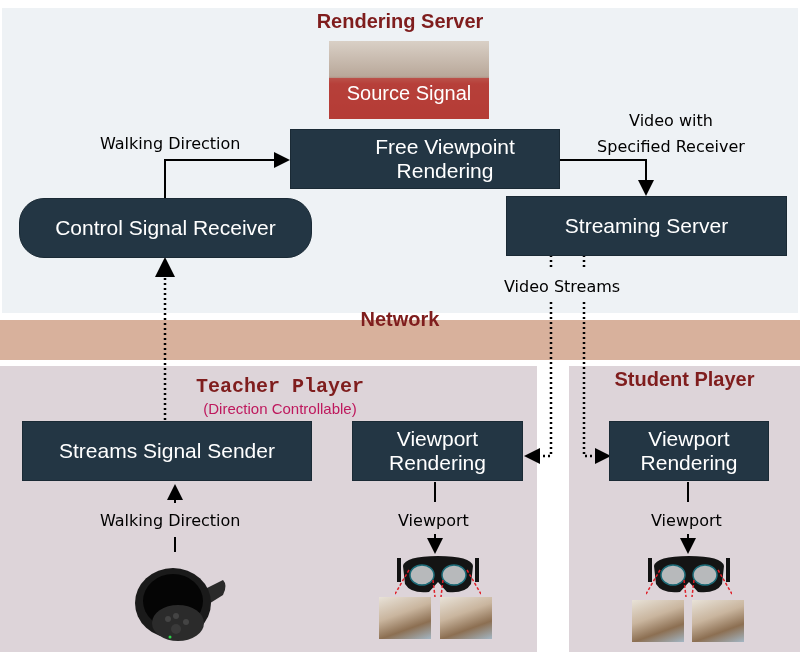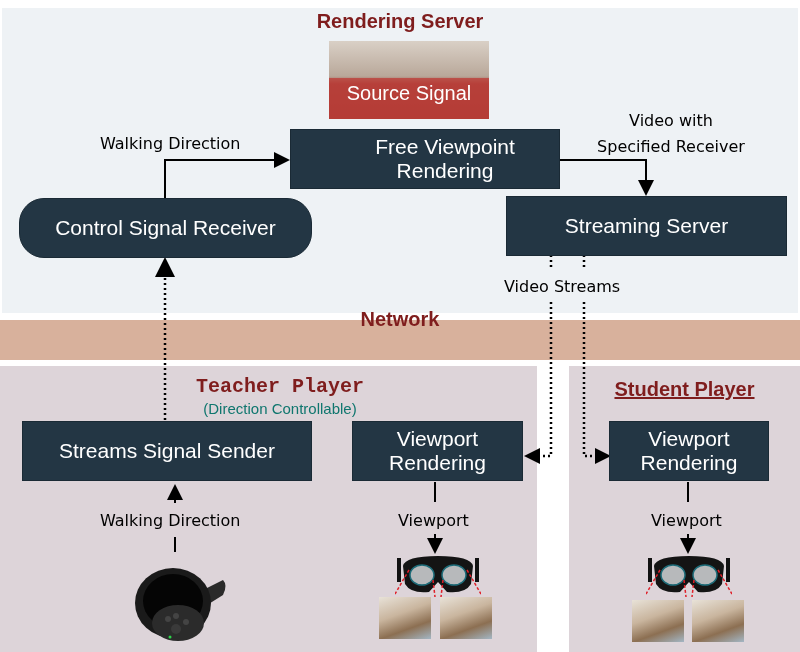--- a/index.html
+++ b/index.html
@@ -110,7 +110,7 @@
 <div class="thumb" style="left:379px;top:597px;"></div>
 <div class="thumb" style="left:440px;top:597px;"></div>
 
-<div class="title" style="left:569px;width:231px;top:378px;text-decoration:underline;">Student Player</div>
+<div class="title" style="left:569px;width:231px;top:368px;">Student Player</div>
 <div class="box" style="left:609px;top:421px;width:158px;height:58px;">
   <div>
       <div>Viewport</div>

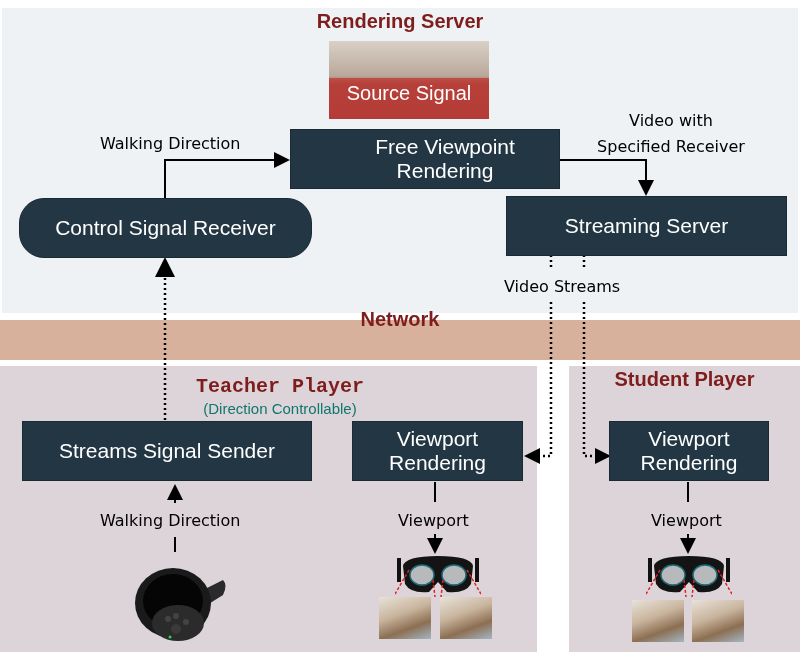--- a/index.html
+++ b/index.html
@@ -10,7 +10,7 @@
   .teacher-panel { left:0; top:366px; width:537px; height:286px; background:#ddd4d9; }
   .student-panel { left:569px; top:366px; width:231px; height:286px; background:#ddd4d9; }
   .title { position:absolute; font-weight:bold; color:#7f1d1d; font-size:20px; text-align:center; white-space:nowrap; font-family:"Liberation Sans", sans-serif; }
-  .subtitle { position:absolute; font-size:15px; color:#0f766e; text-align:center; white-space:nowrap; }
+  .subtitle { position:absolute; font-size:15px; color:#be185d; text-align:center; white-space:nowrap; }
   .box { position:absolute; background:#233644; color:#fff; display:flex; align-items:center; justify-content:center; text-align:center; font-size:21px; line-height:1.15; border:1px solid #1a2a35; }
   .lbl { position:absolute; font-family:"DejaVu Sans", sans-serif; font-size:16px; color:#000; white-space:nowrap; text-align:center; }
   .source-video { position:absolute; left:329px; top:41px; width:160px; height:78px; overflow:hidden; background:linear-gradient(180deg,#d9d0c6 0%, #b9a89a 45%, #a24b43 55%, #9b3c36 100%); }

